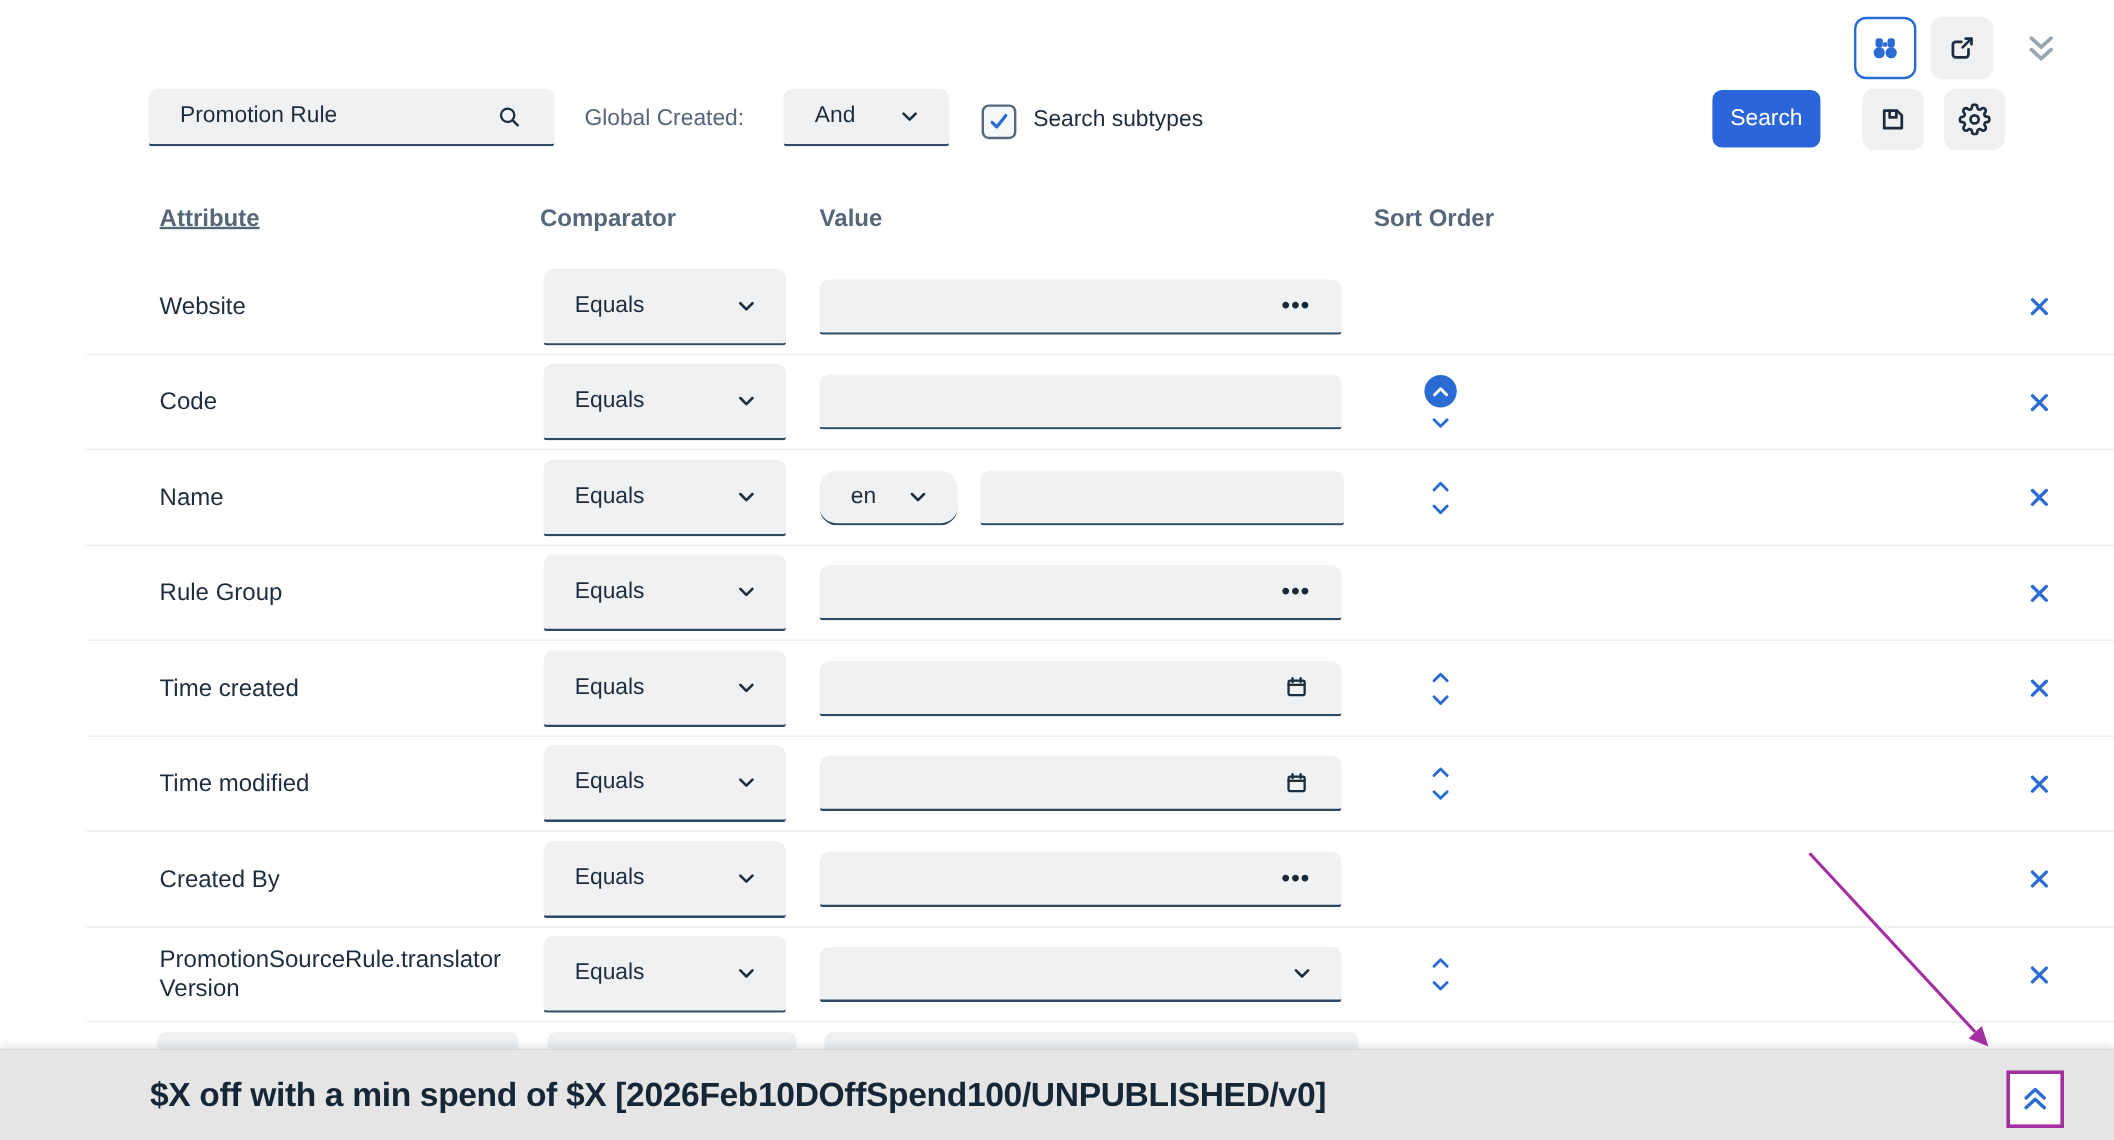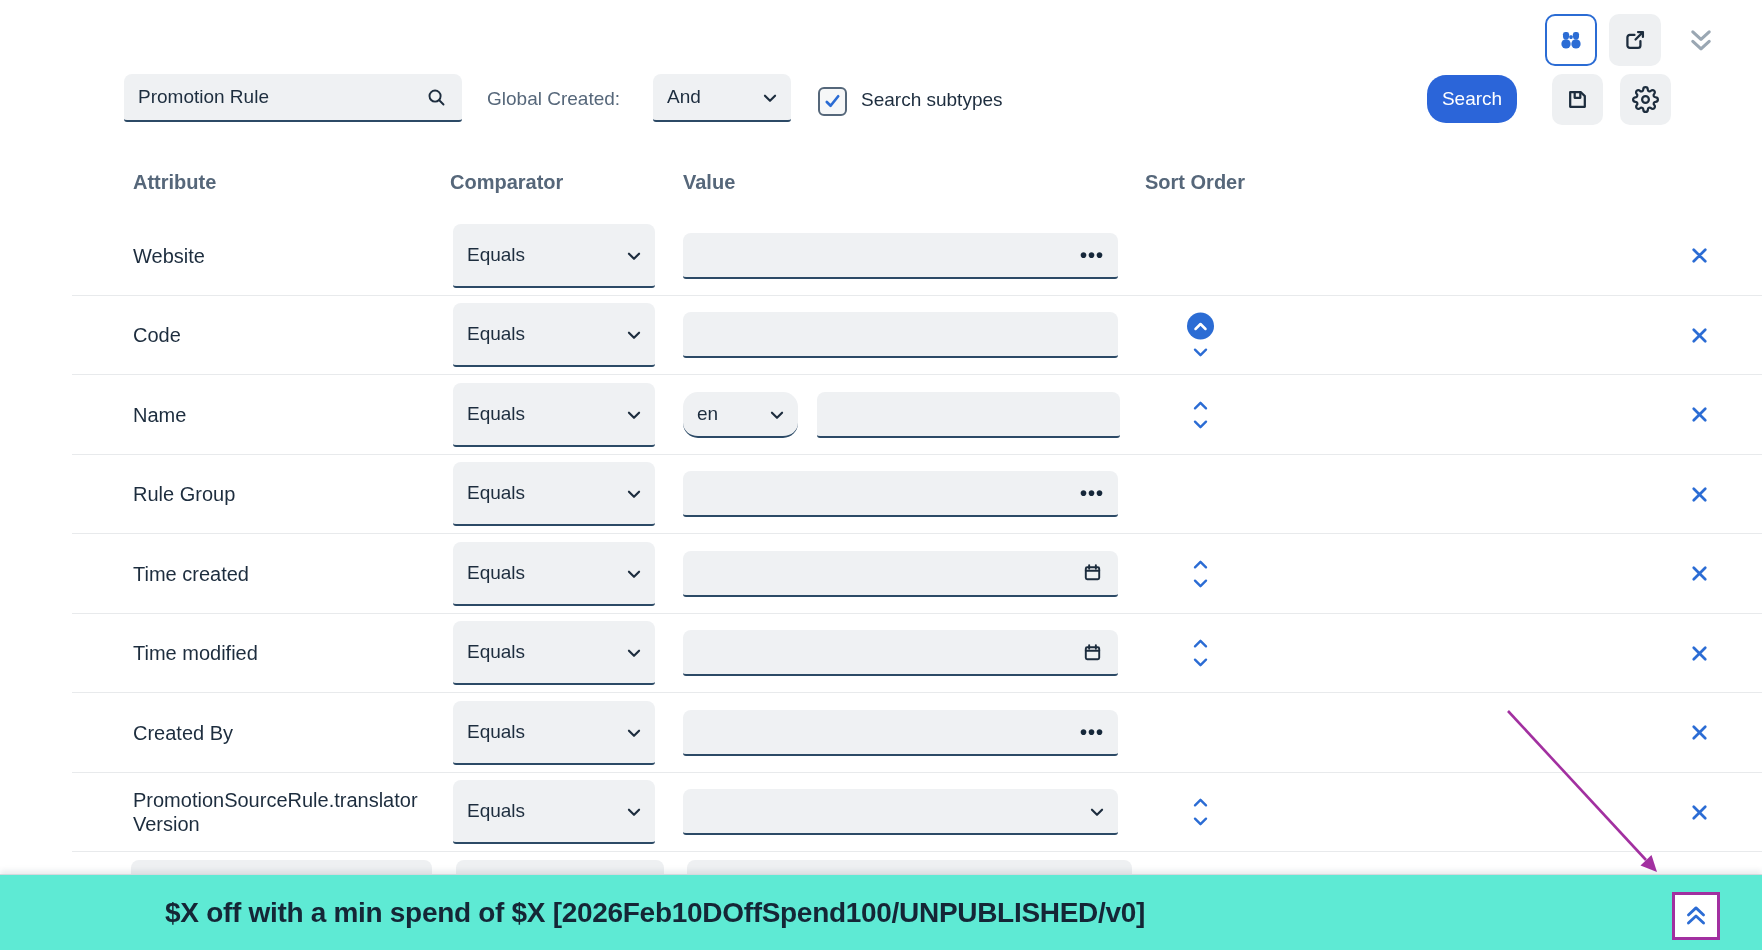--- a/index.html
+++ b/index.html
@@ -12,7 +12,7 @@
   .iconbtn.outlined { background:#ffffff; border:2px solid #2b6cd4; }
   .field, .select { position:absolute; background:#eff1f3; border-radius:8px 8px 3px 3px;
                     border-bottom:2px solid #2c4a66; display:flex; align-items:center;
-                    padding:0 14px; font-size:19px; color:#1d2d3e; cursor:pointer; }
+                    padding:0 26px; font-size:19px; color:#1d2d3e; cursor:pointer; }
   .select .chev { margin-left:auto; }
   .field .adorn { margin-left:auto; display:flex; align-items:center; }
   .ellipsis-dots { font-size:20px; font-weight:700; letter-spacing:1px; color:#16283a; line-height:1; }

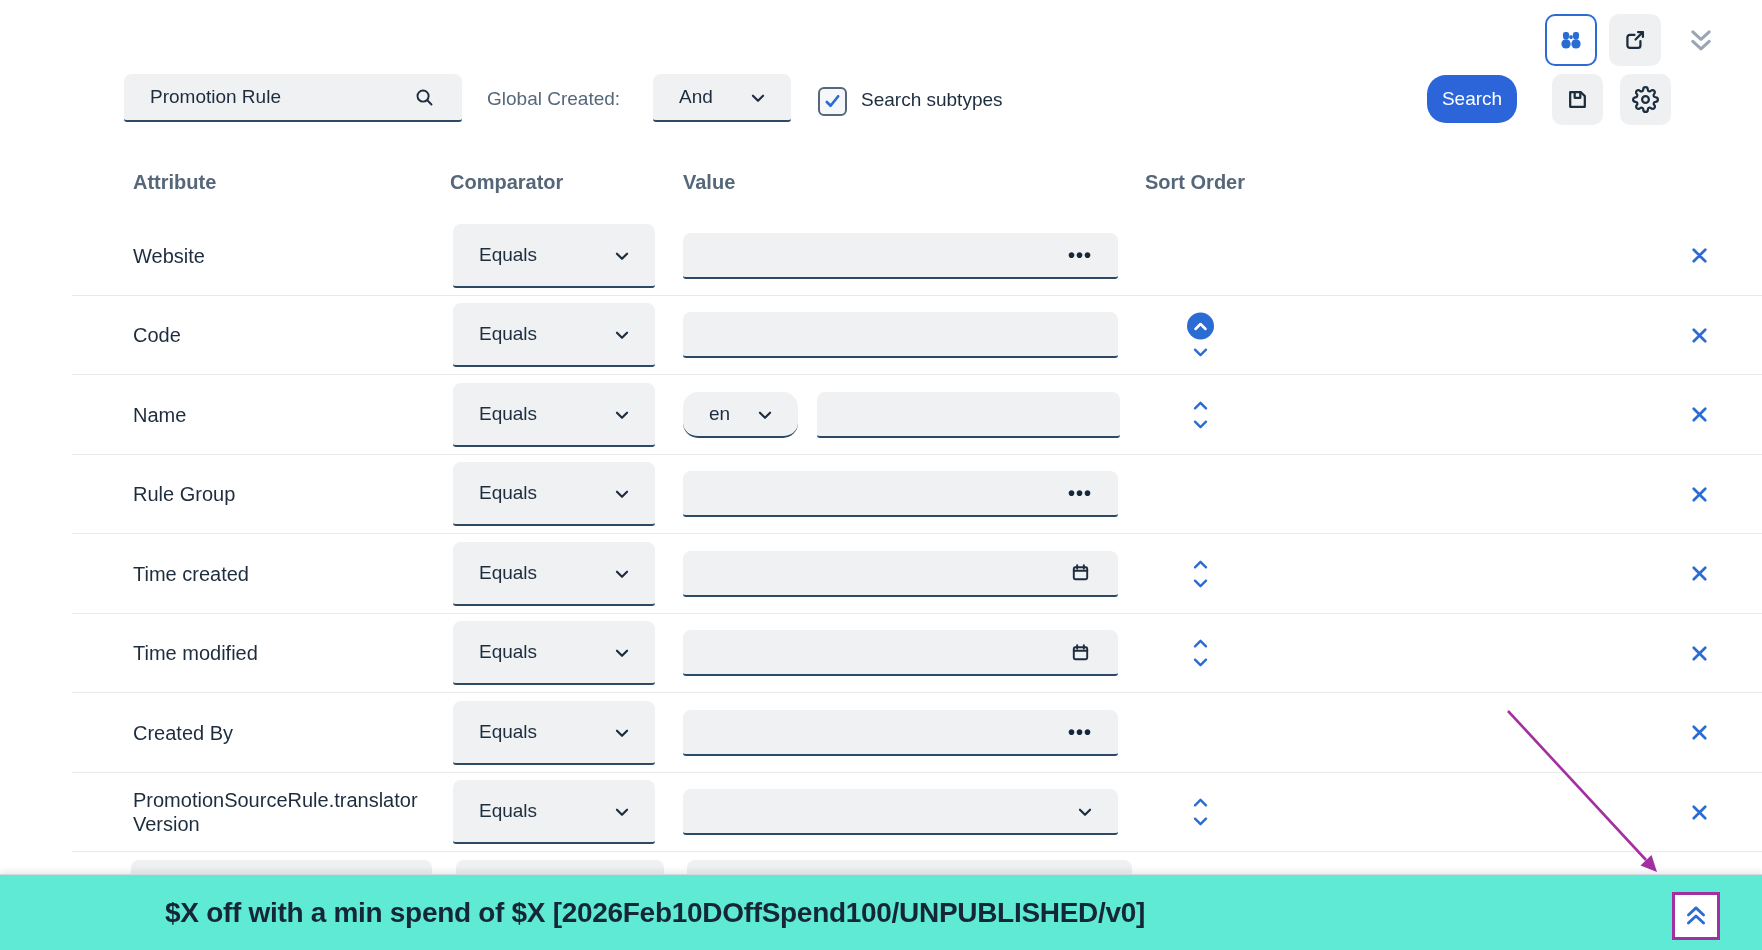--- a/index.html
+++ b/index.html
@@ -28,7 +28,7 @@
               justify-content:center; cursor:pointer; }
   .include-label { position:absolute; left:861px; top:89px; font-size:19px; color:#1d2d3e; }
   .search-btn { position:absolute; left:1427px; top:75px; width:90px; height:48px; background:#2b65d9;
-                color:#ffffff; font-size:19px; border:none; border-radius:19px; cursor:pointer;
+                color:#ffffff; font-size:19px; border:none; border-radius:8px; cursor:pointer;
                 font-family:"Liberation Sans",sans-serif; }
   .save-btn { left:1552px; top:74px; width:51px; height:51px; }
   .gear-btn { left:1620px; top:74px; width:51px; height:51px; }

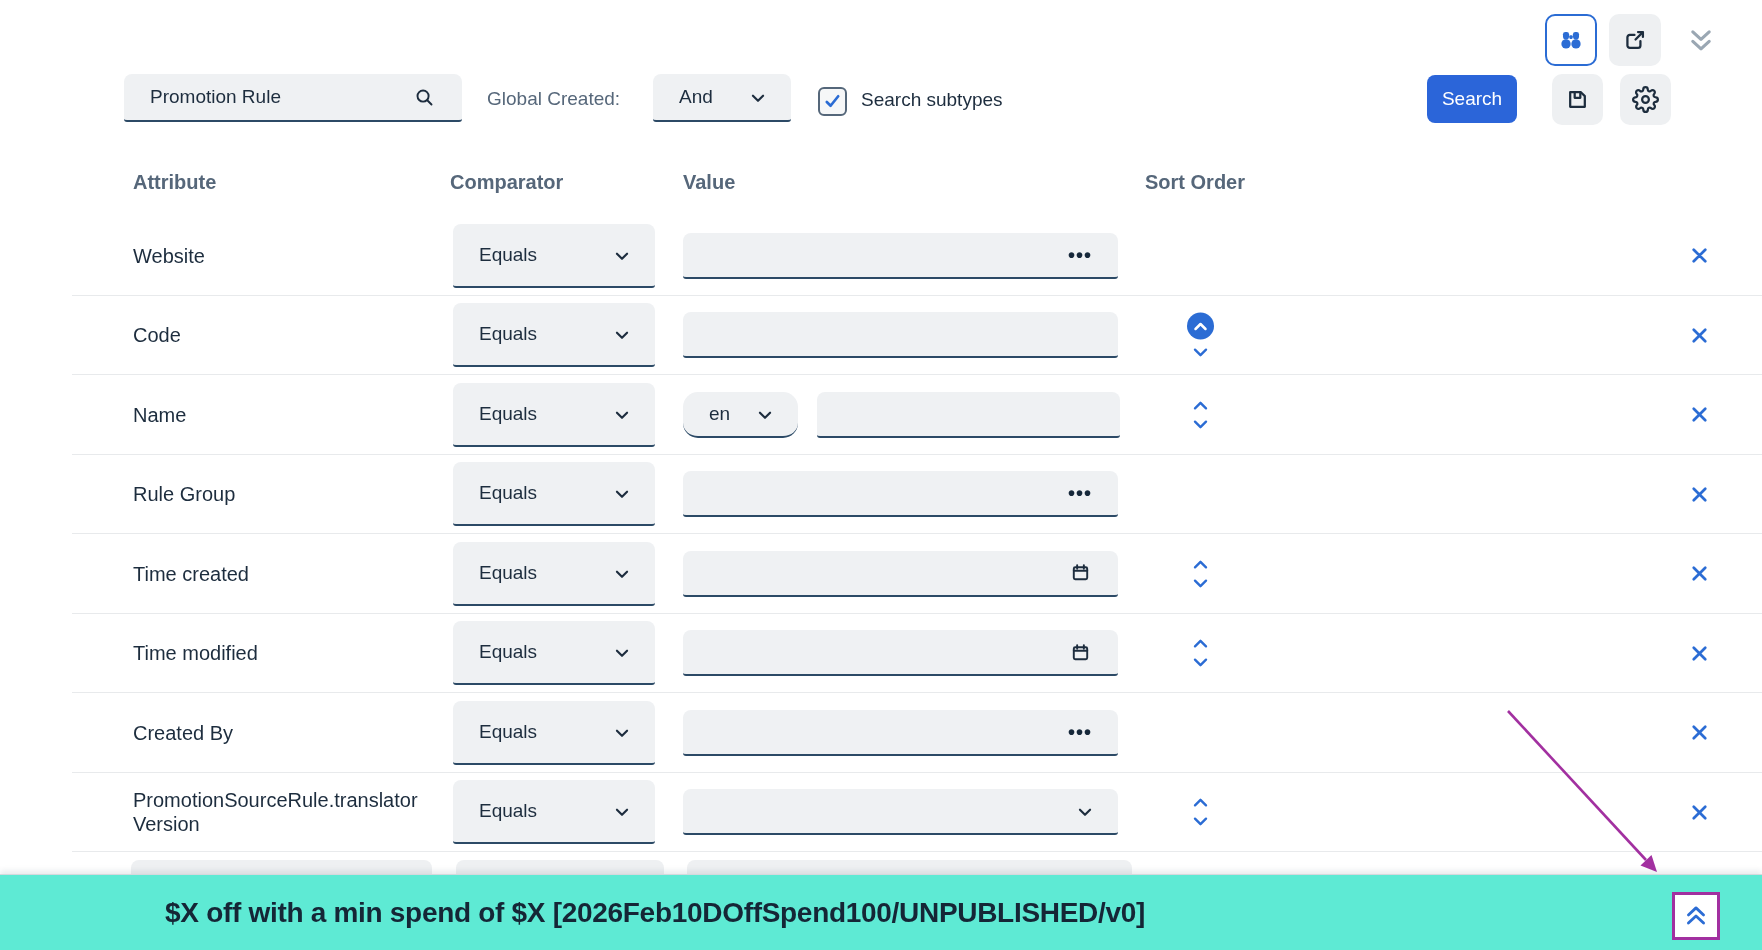--- a/index.html
+++ b/index.html
@@ -38,7 +38,7 @@
 
   
   .thead { position:absolute; top:171px; font-size:20px; font-weight:700; color:#56677a; }
-  .th-attr { left:133px; } .th-comp { left:450px; } .th-val { left:683px; } .th-sort { left:1145px; }
+  .th-attr { left:133px;text-decoration:underline; } .th-comp { left:450px; } .th-val { left:683px; } .th-sort { left:1145px; }
   .rows { position:absolute; top:216px; left:0; right:0; }
   .row { position:relative; height:79.5px; }
   .row::after { content:""; position:absolute; left:72px; right:0; bottom:0; height:1px; background:#e8eaec; }

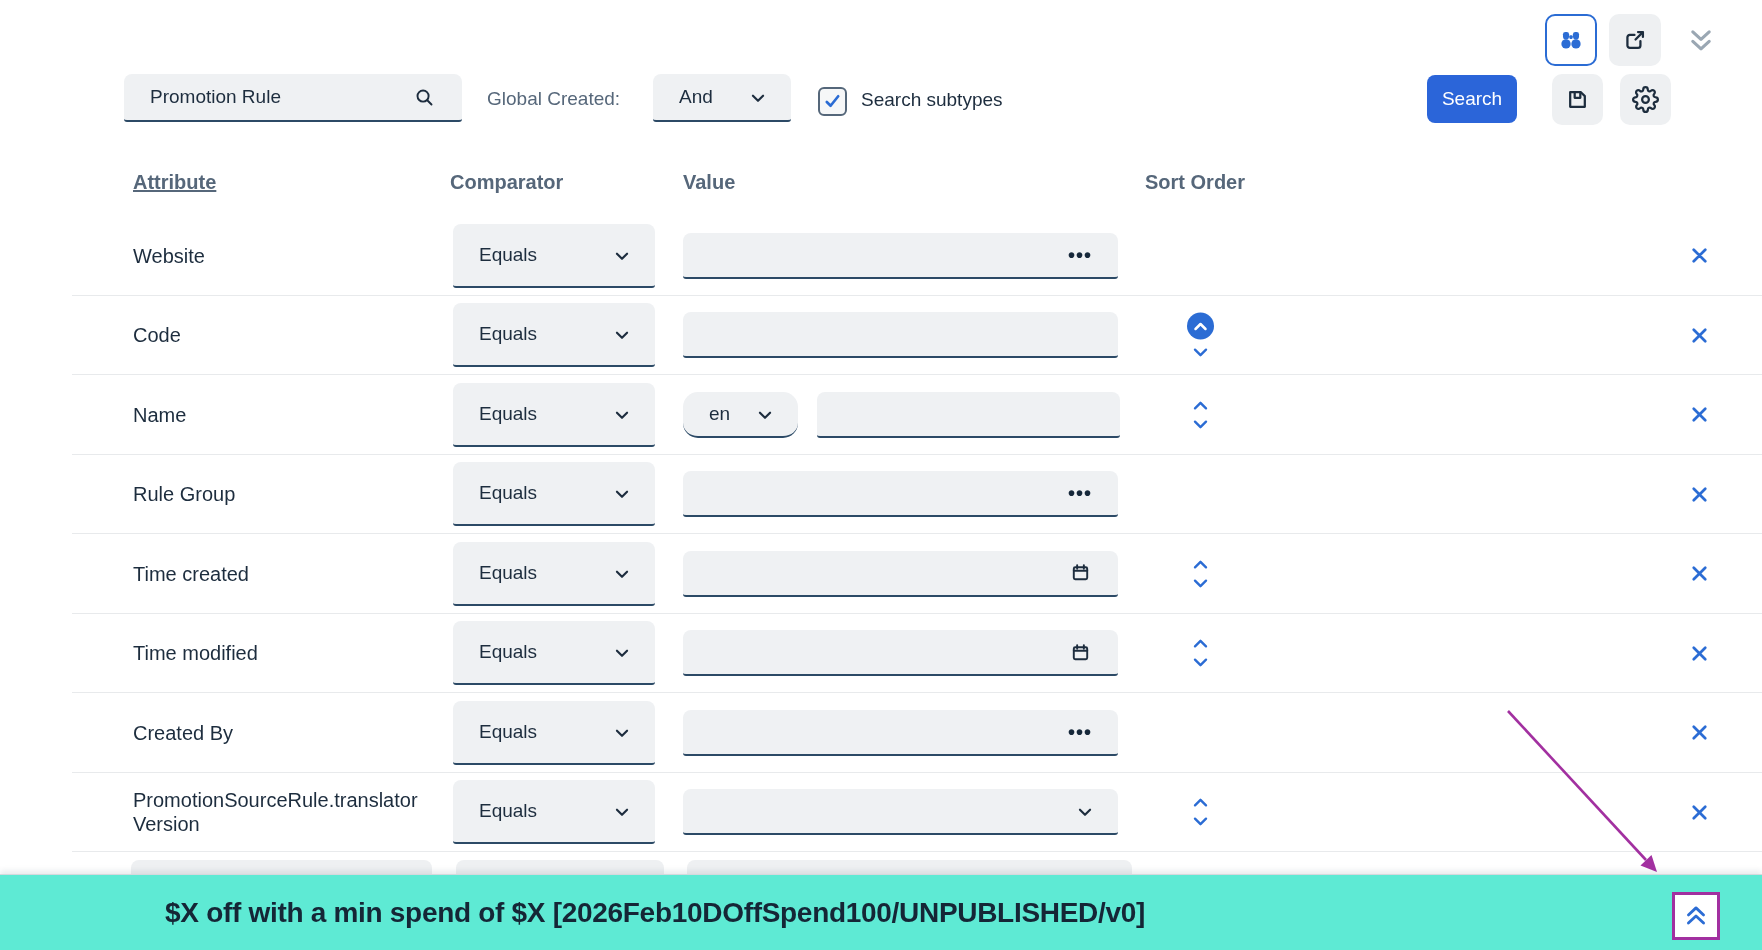--- a/index.html
+++ b/index.html
@@ -62,9 +62,9 @@
   .pbox.b1 { left:131px; width:301px; } .pbox.b2 { left:456px; width:208px; } .pbox.b3 { left:687px; width:445px; }
 
   
-  .footer { position:absolute; left:0; right:0; top:874px; height:76px; background:#5eead4;
+  .footer { position:absolute; left:0; right:0; top:874px; height:76px; background:#e5e5e5;
             border-top:1px solid #d5d9dd; box-shadow:0 -3px 6px rgba(34,53,72,0.10);
-            display:flex; align-items:center;padding-left:40px; }
+            display:flex; align-items:center; }
   .footer-title { margin-left:125px; font-size:28px; font-weight:700; color:#152636; letter-spacing:-0.3px; }
   .collapse-btn { position:absolute; left:1672px; top:892px; width:48px; height:48px; background:#ffffff;
                   border:3px solid #a230a0; display:flex; align-items:center; justify-content:center;

